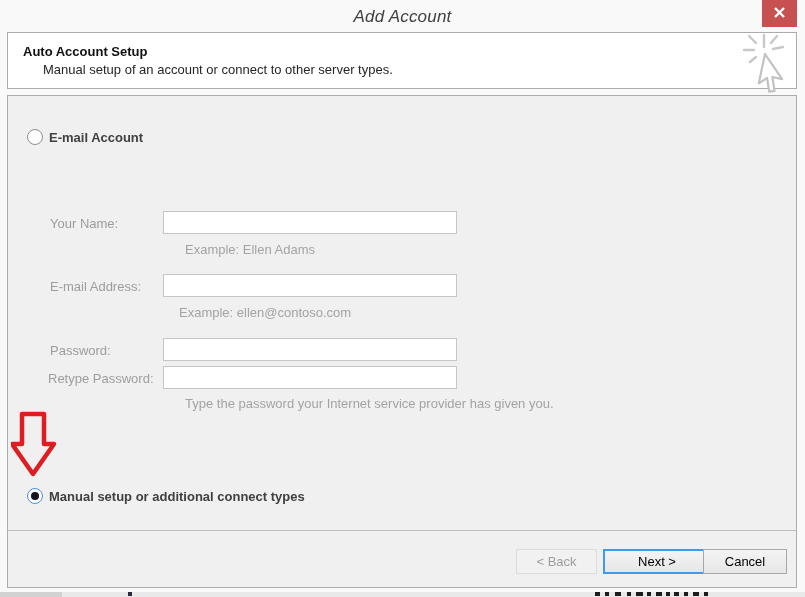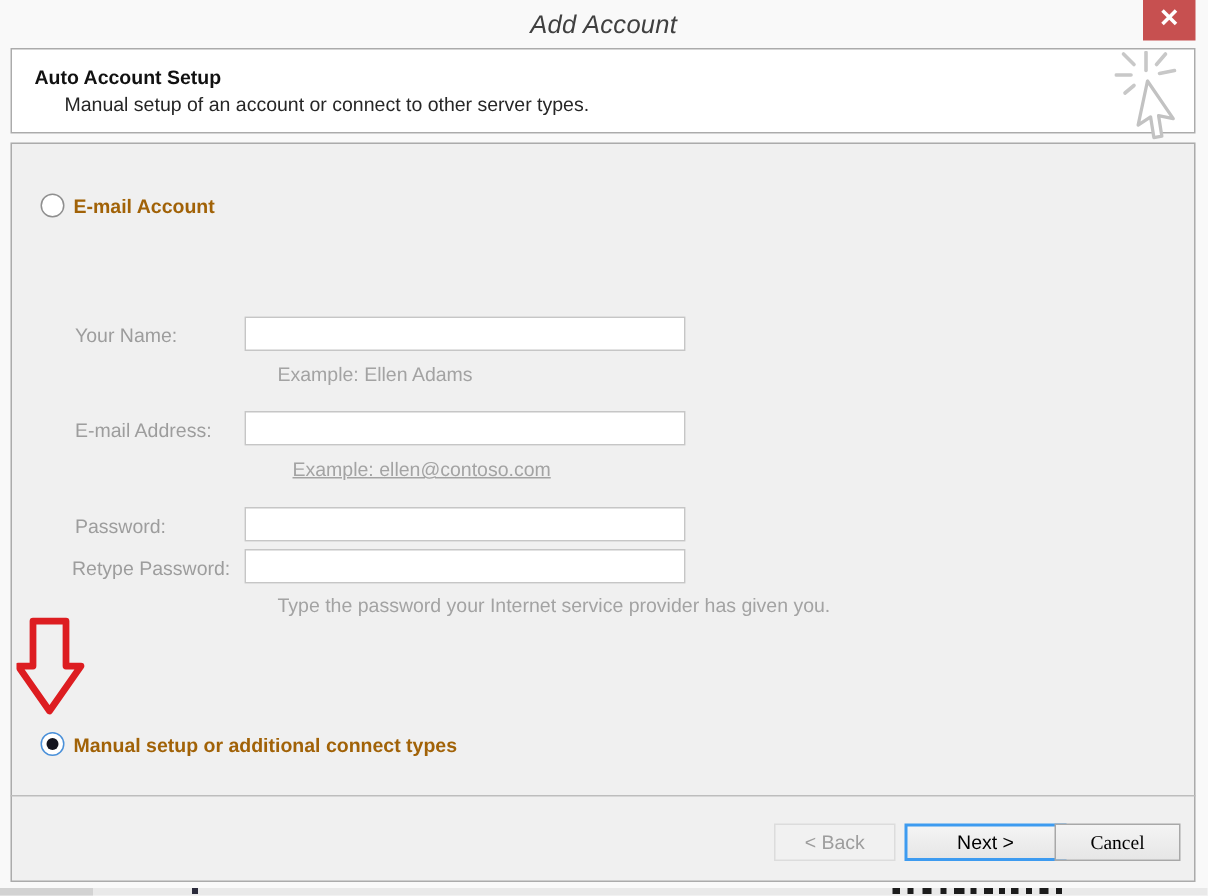--- a/index.html
+++ b/index.html
@@ -63,7 +63,7 @@
     content: ""; position: absolute; left: 3px; top: 3px;
     width: 8px; height: 8px; border-radius: 50%; background: #14141e;
   }
-  .radio-label { font-size: 13px; font-weight: bold; color: #a16207; }
+  .radio-label { font-size: 13px; font-weight: bold; color: #404040; }
   .row-email-account { left: 27px; top: 129px; }
   .row-manual       { left: 27px; top: 488px; }
 

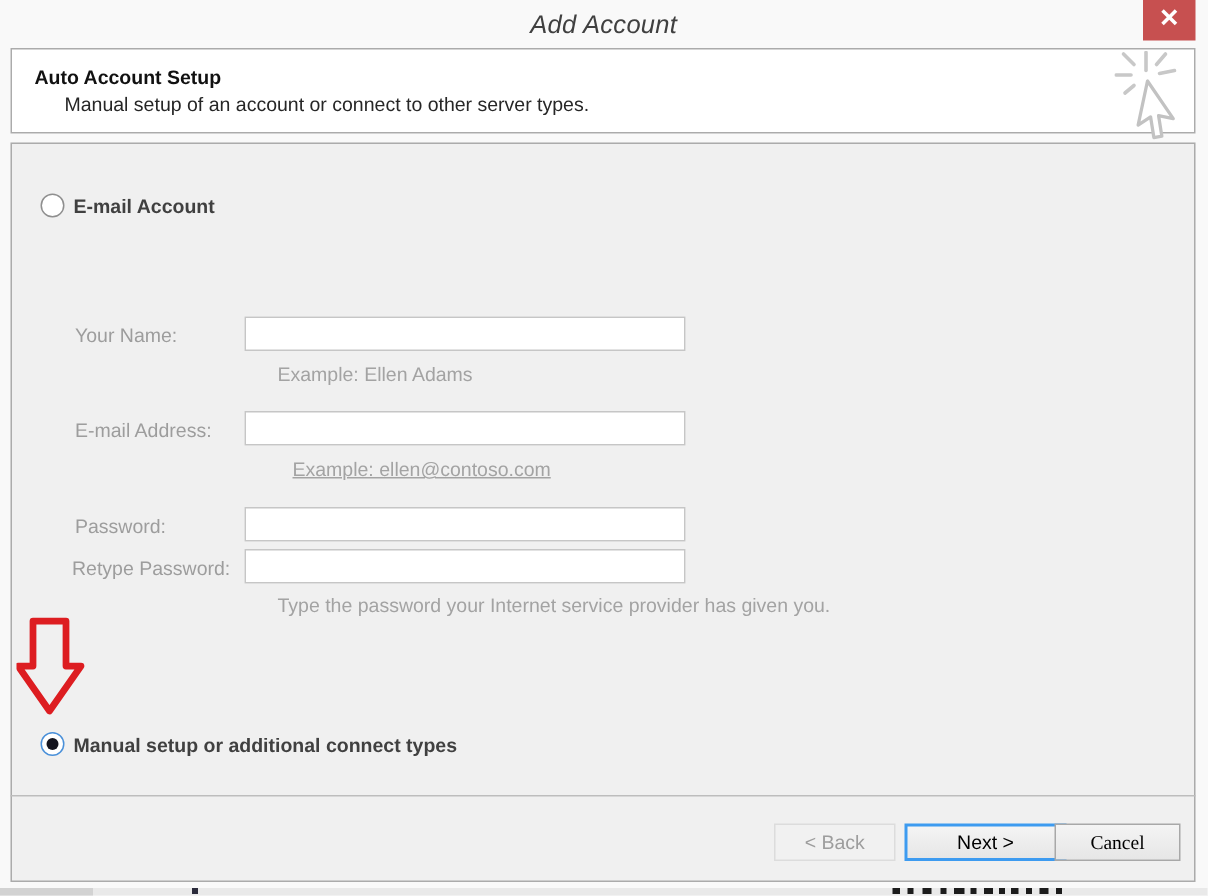--- a/index.html
+++ b/index.html
@@ -84,7 +84,7 @@
   .hint-your-name  { left: 185px; top: 242px; }
   .lbl-email       { left: 50px;  top: 279px; }
   .inp-email       { left: 163px; top: 274px; }
-  .hint-email      { left: 195px; top: 305px; text-decoration: underline; }
+  .hint-email      { left: 179px; top: 305px; }
   .lbl-password    { left: 50px;  top: 343px; text-align: right; }
   .inp-password    { left: 163px; top: 338px; }
   .lbl-retype      { left: 48px;  top: 371px; }

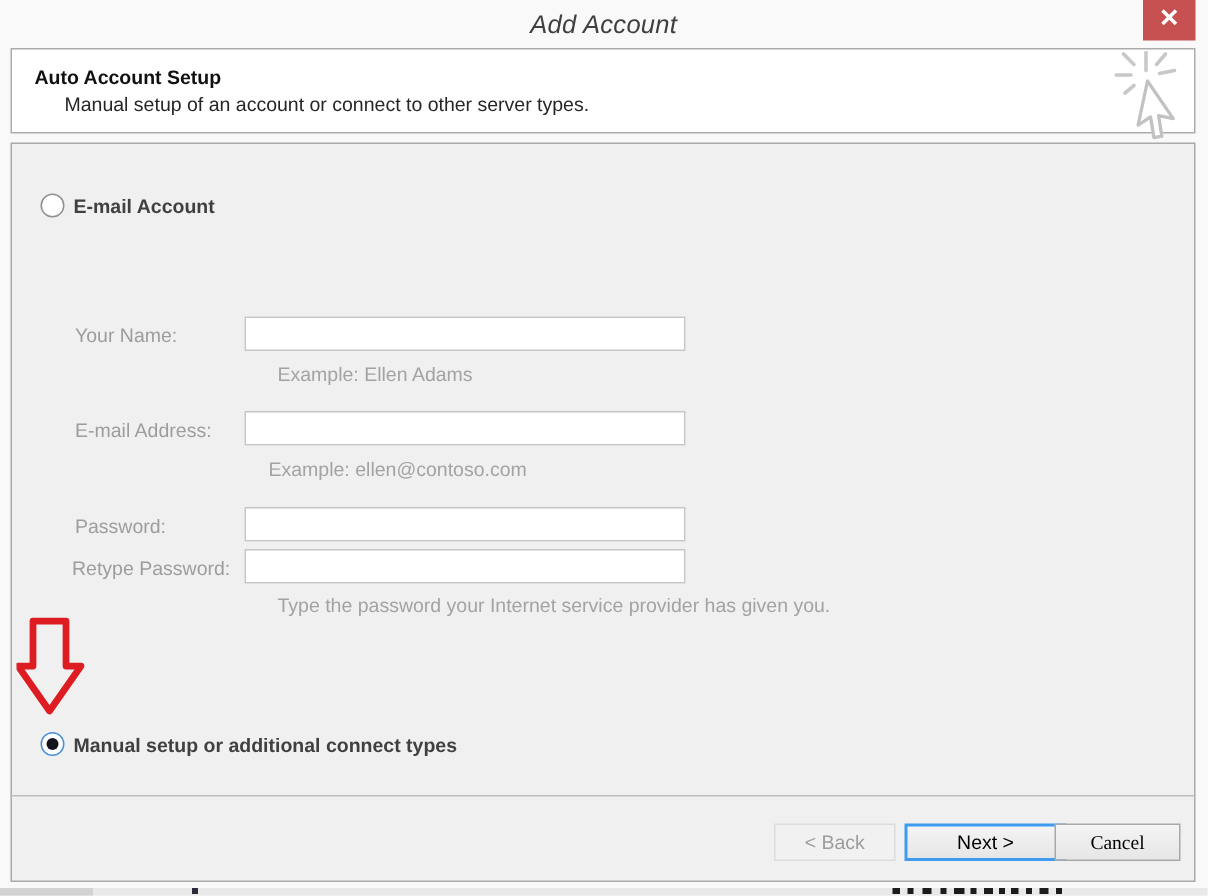--- a/index.html
+++ b/index.html
@@ -115,7 +115,7 @@
     left: 603px; width: 108px;
     border: 2px solid #3d9bf0;
   }
-  .btn-cancel { left: 703px; width: 84px; font-family: Liberation Serif, serif; }
+  .btn-cancel { left: 703px; width: 84px; }
 
   
   .behind-strip {

